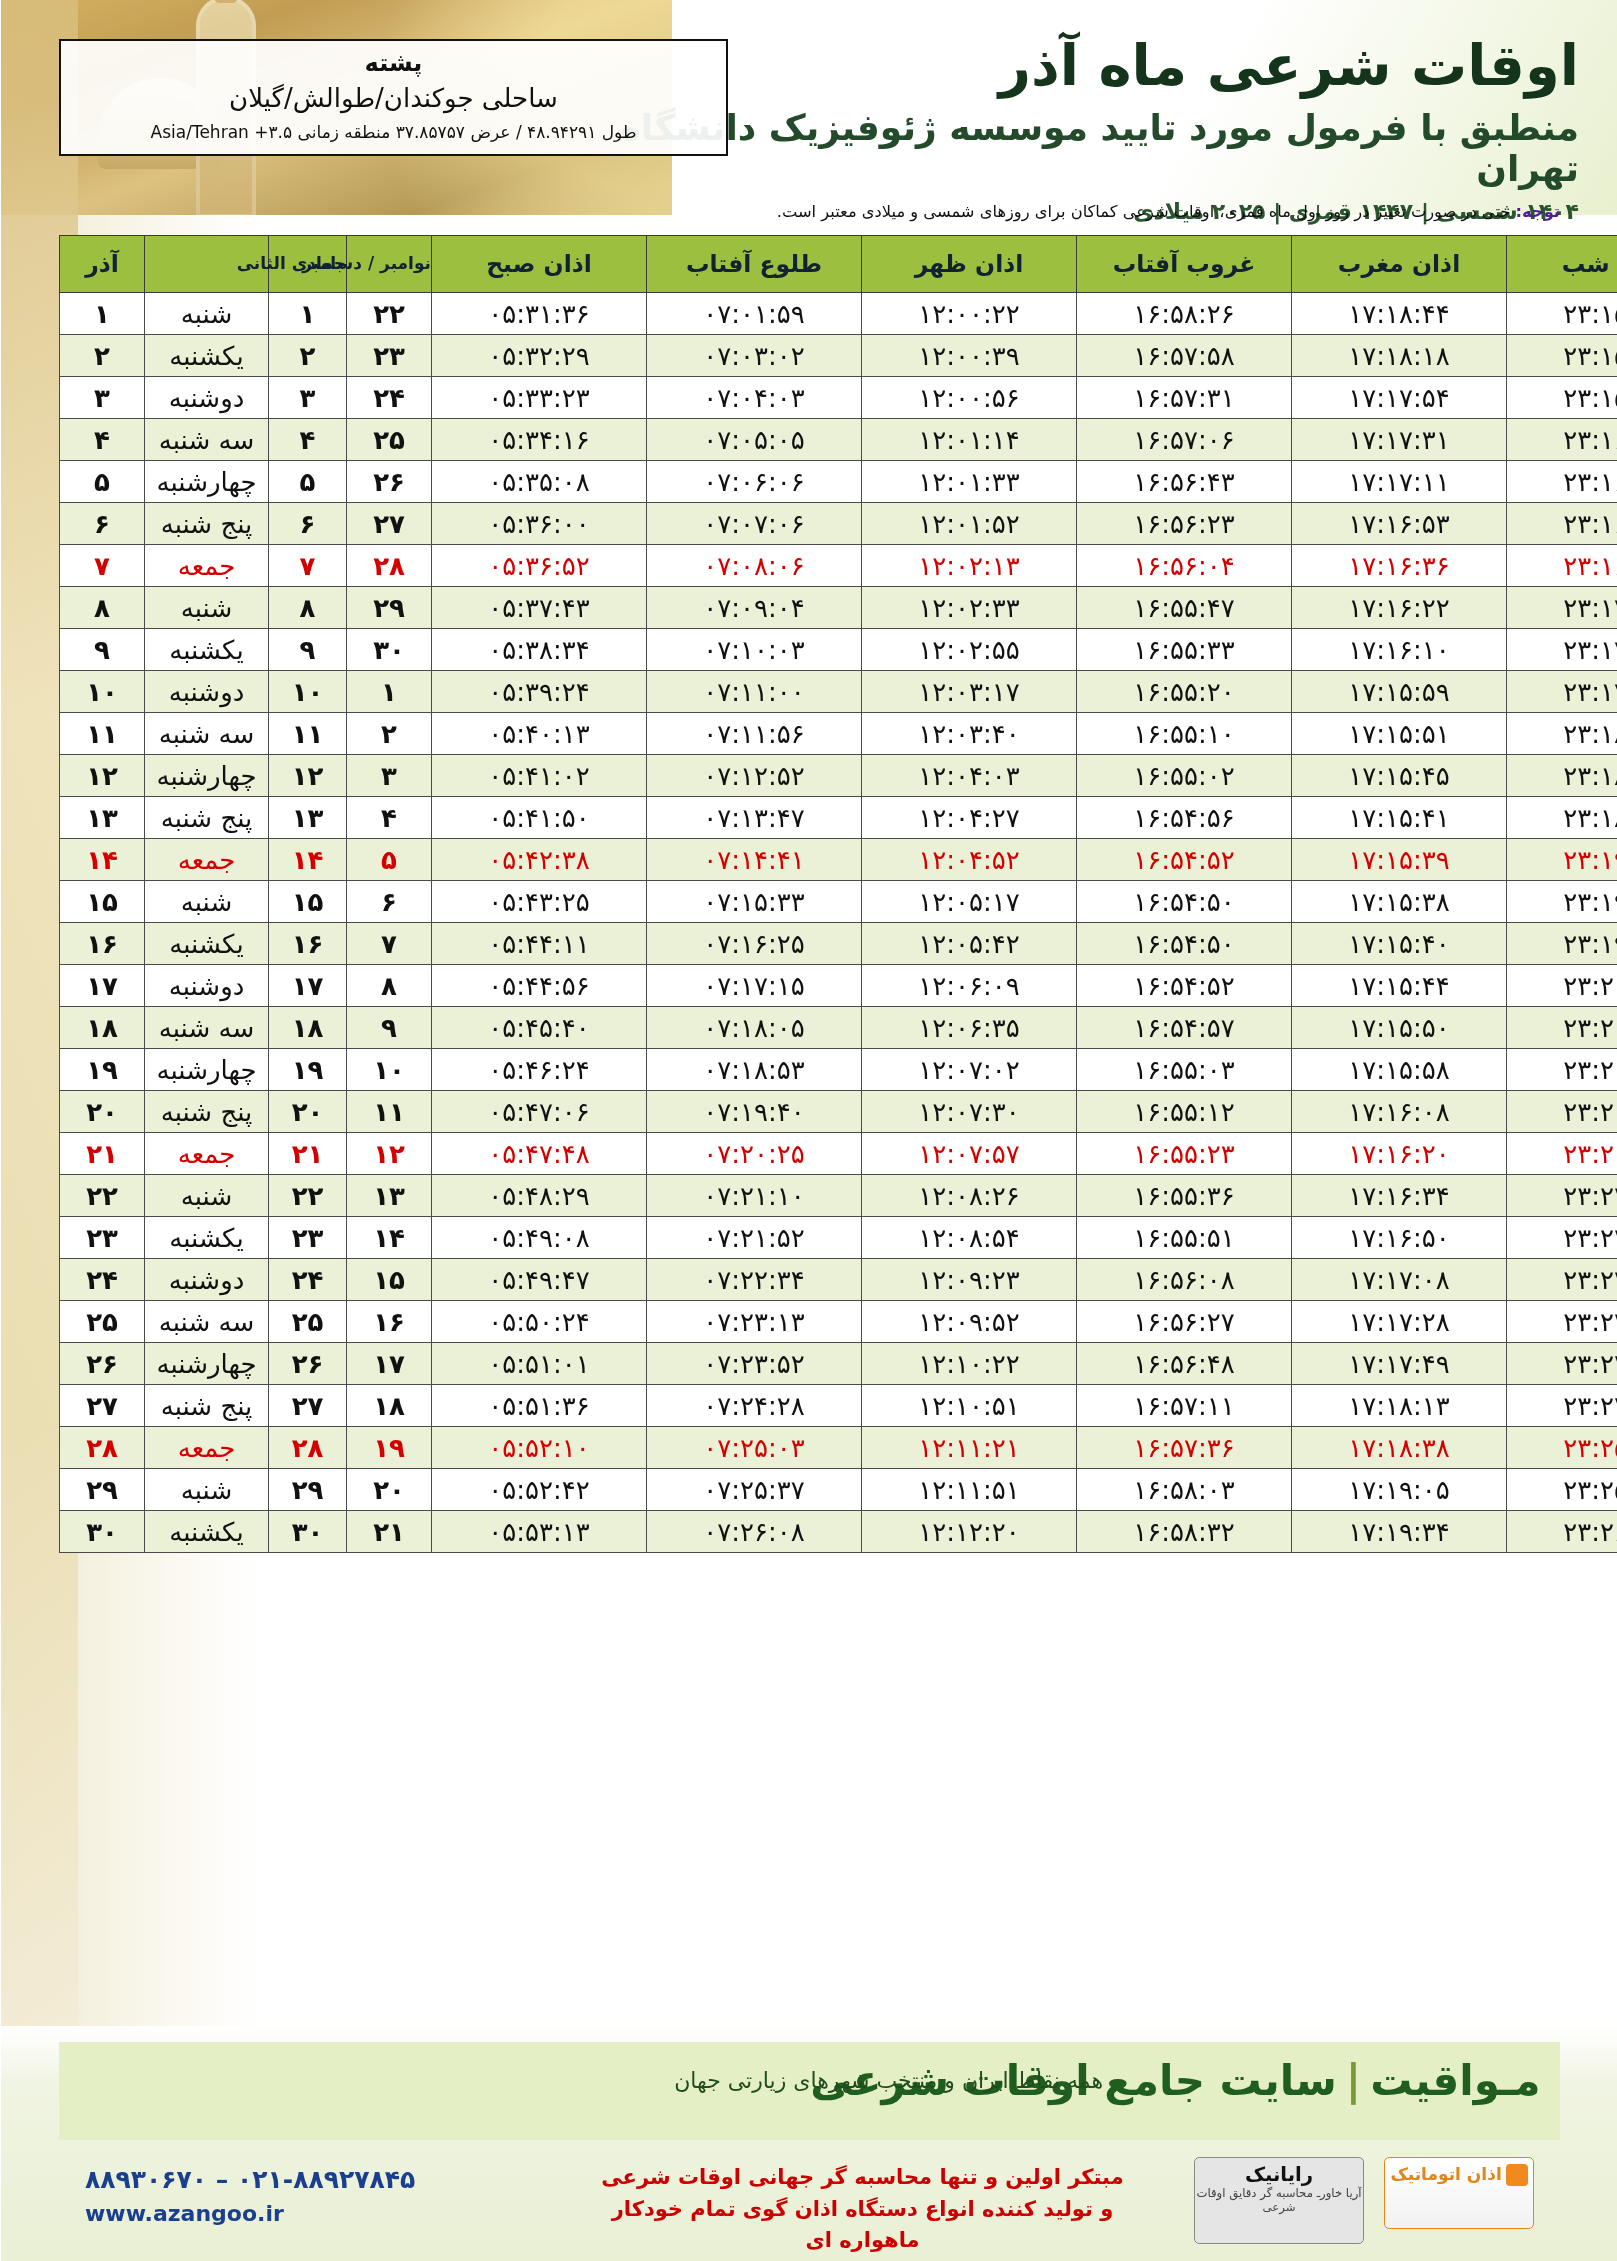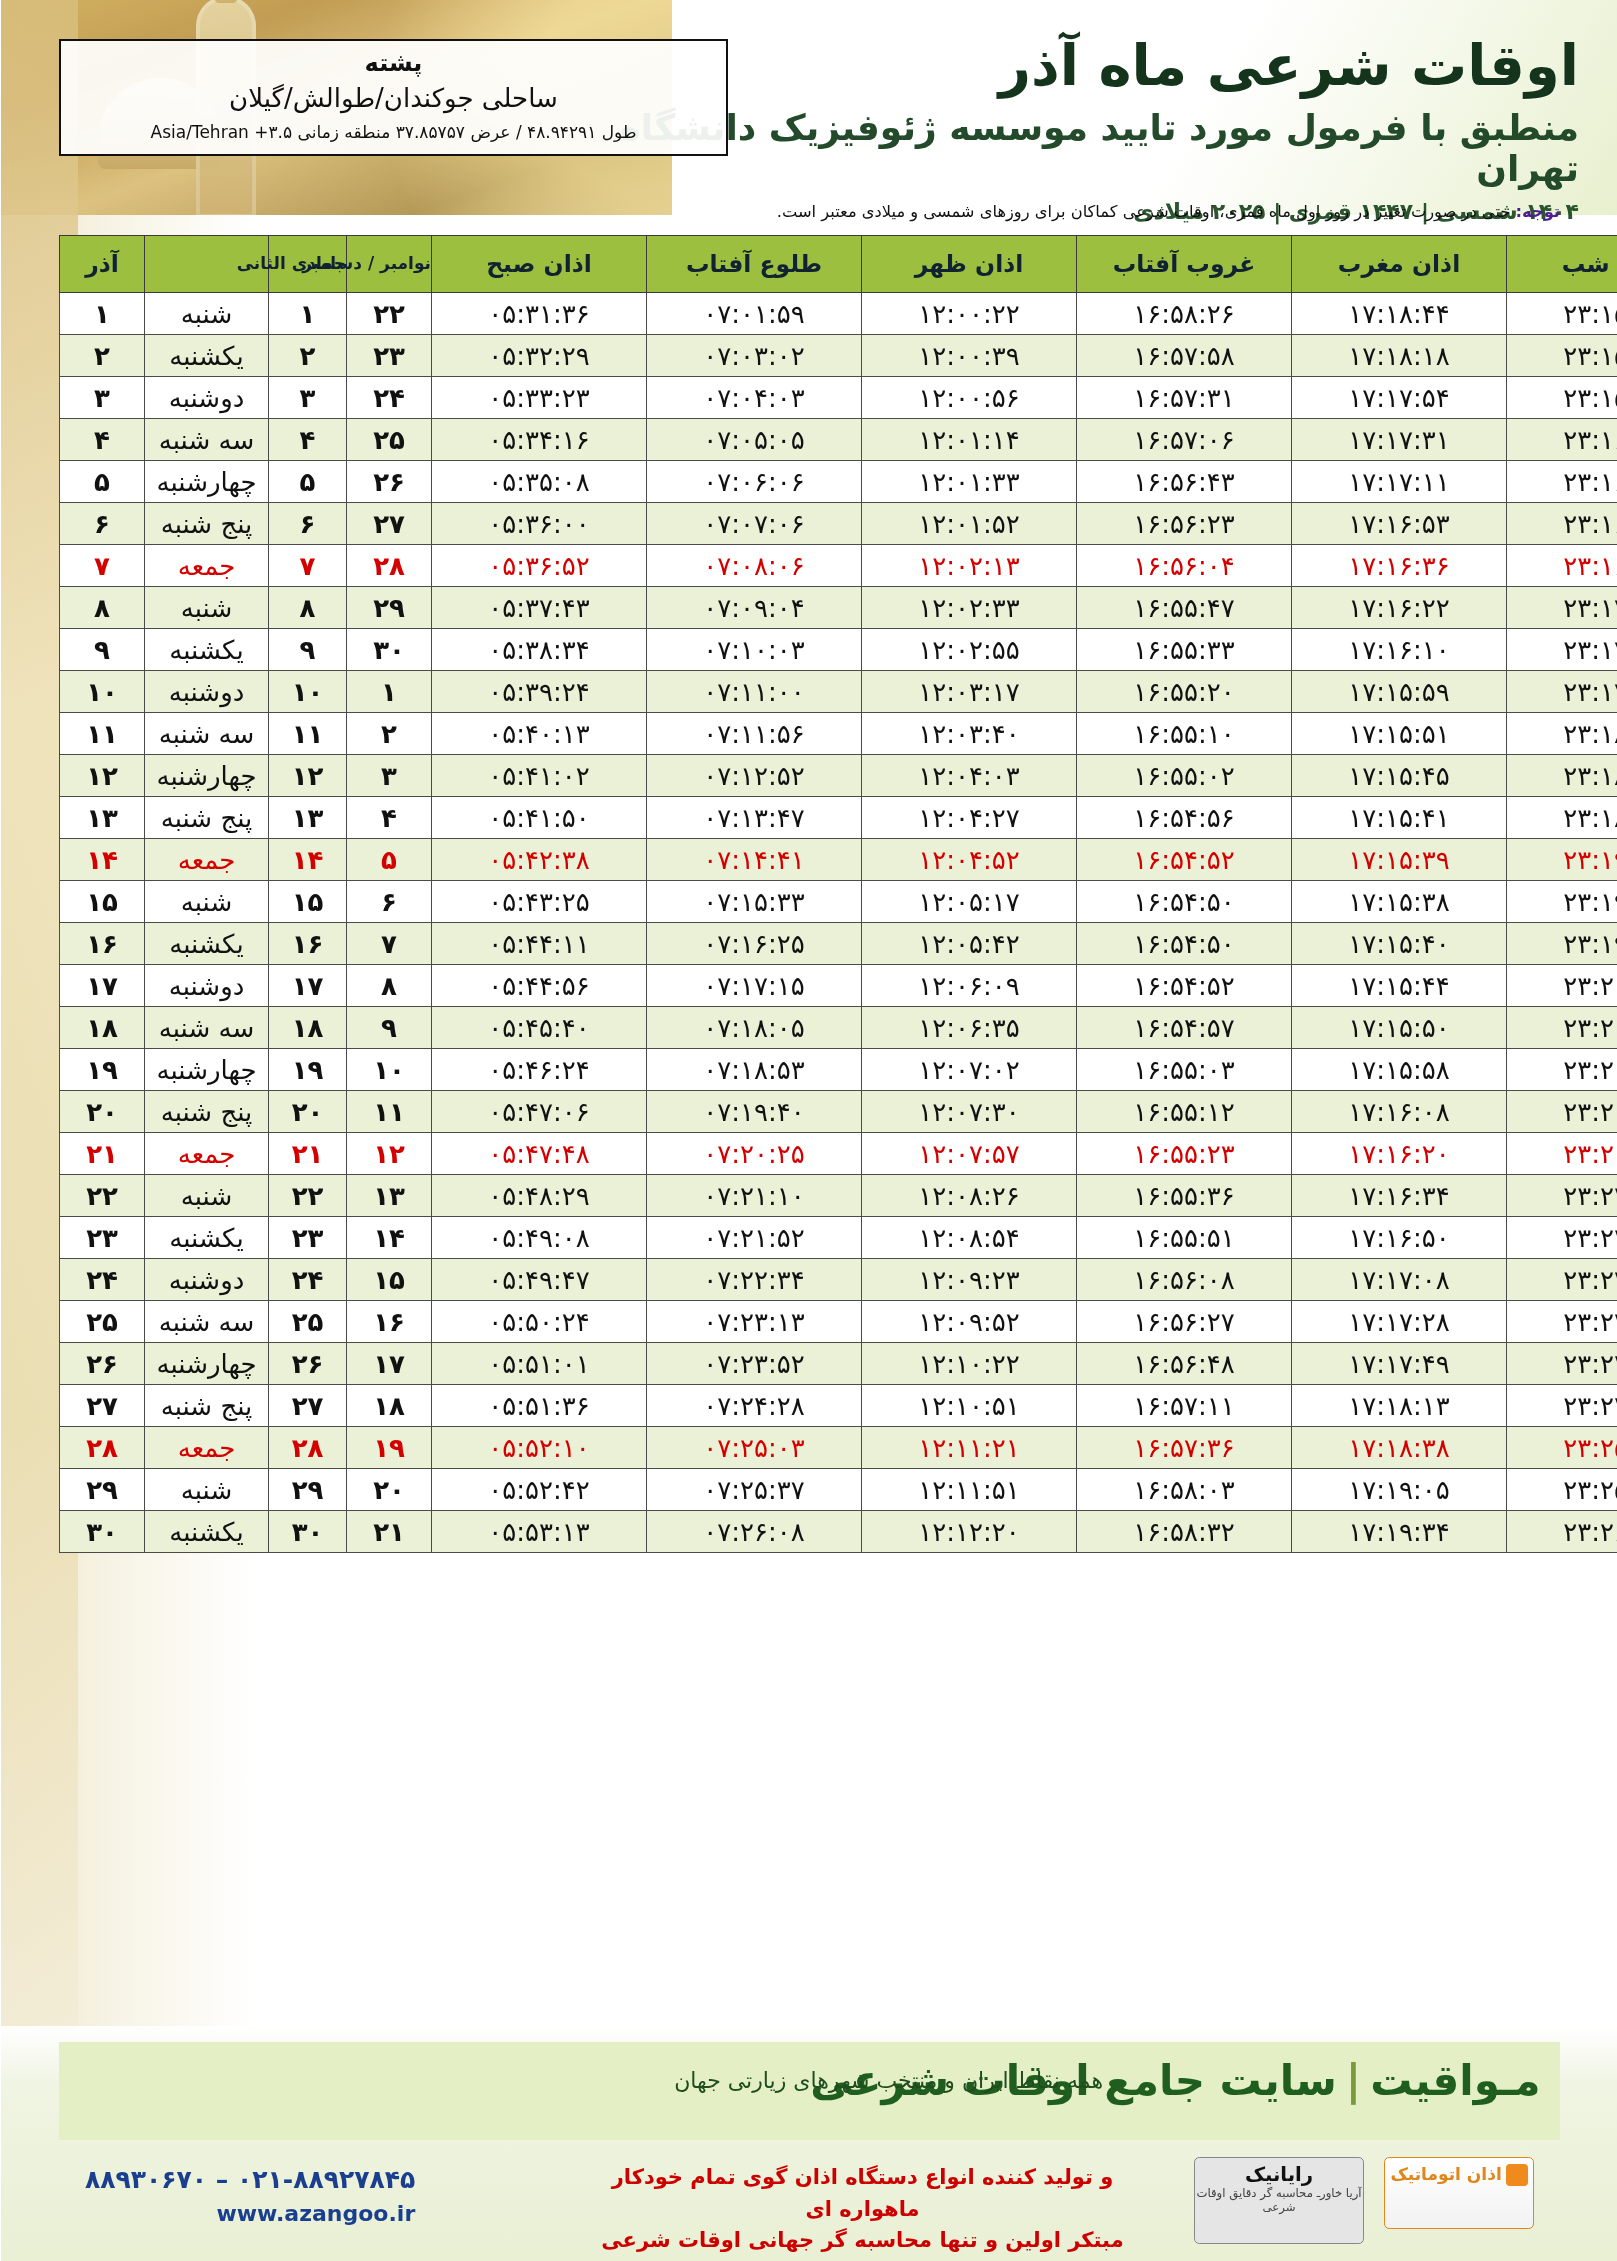--- a/index.html
+++ b/index.html
@@ -147,7 +147,7 @@
     font-size:21px;color:#cc0000;font-weight:bold;line-height:1.5;
   }
   .fb-phone{
-    position:absolute;left:26px;top:9px;text-align:right;font-size:25px;color:#1a3f8f;font-weight:bold;line-height:1.45;
+    position:absolute;left:26px;top:9px;text-align:left;font-size:25px;color:#1a3f8f;font-weight:bold;line-height:1.45;
   }
   .fb-phone .www{font-size:22px;}
   .logo-azangoo{

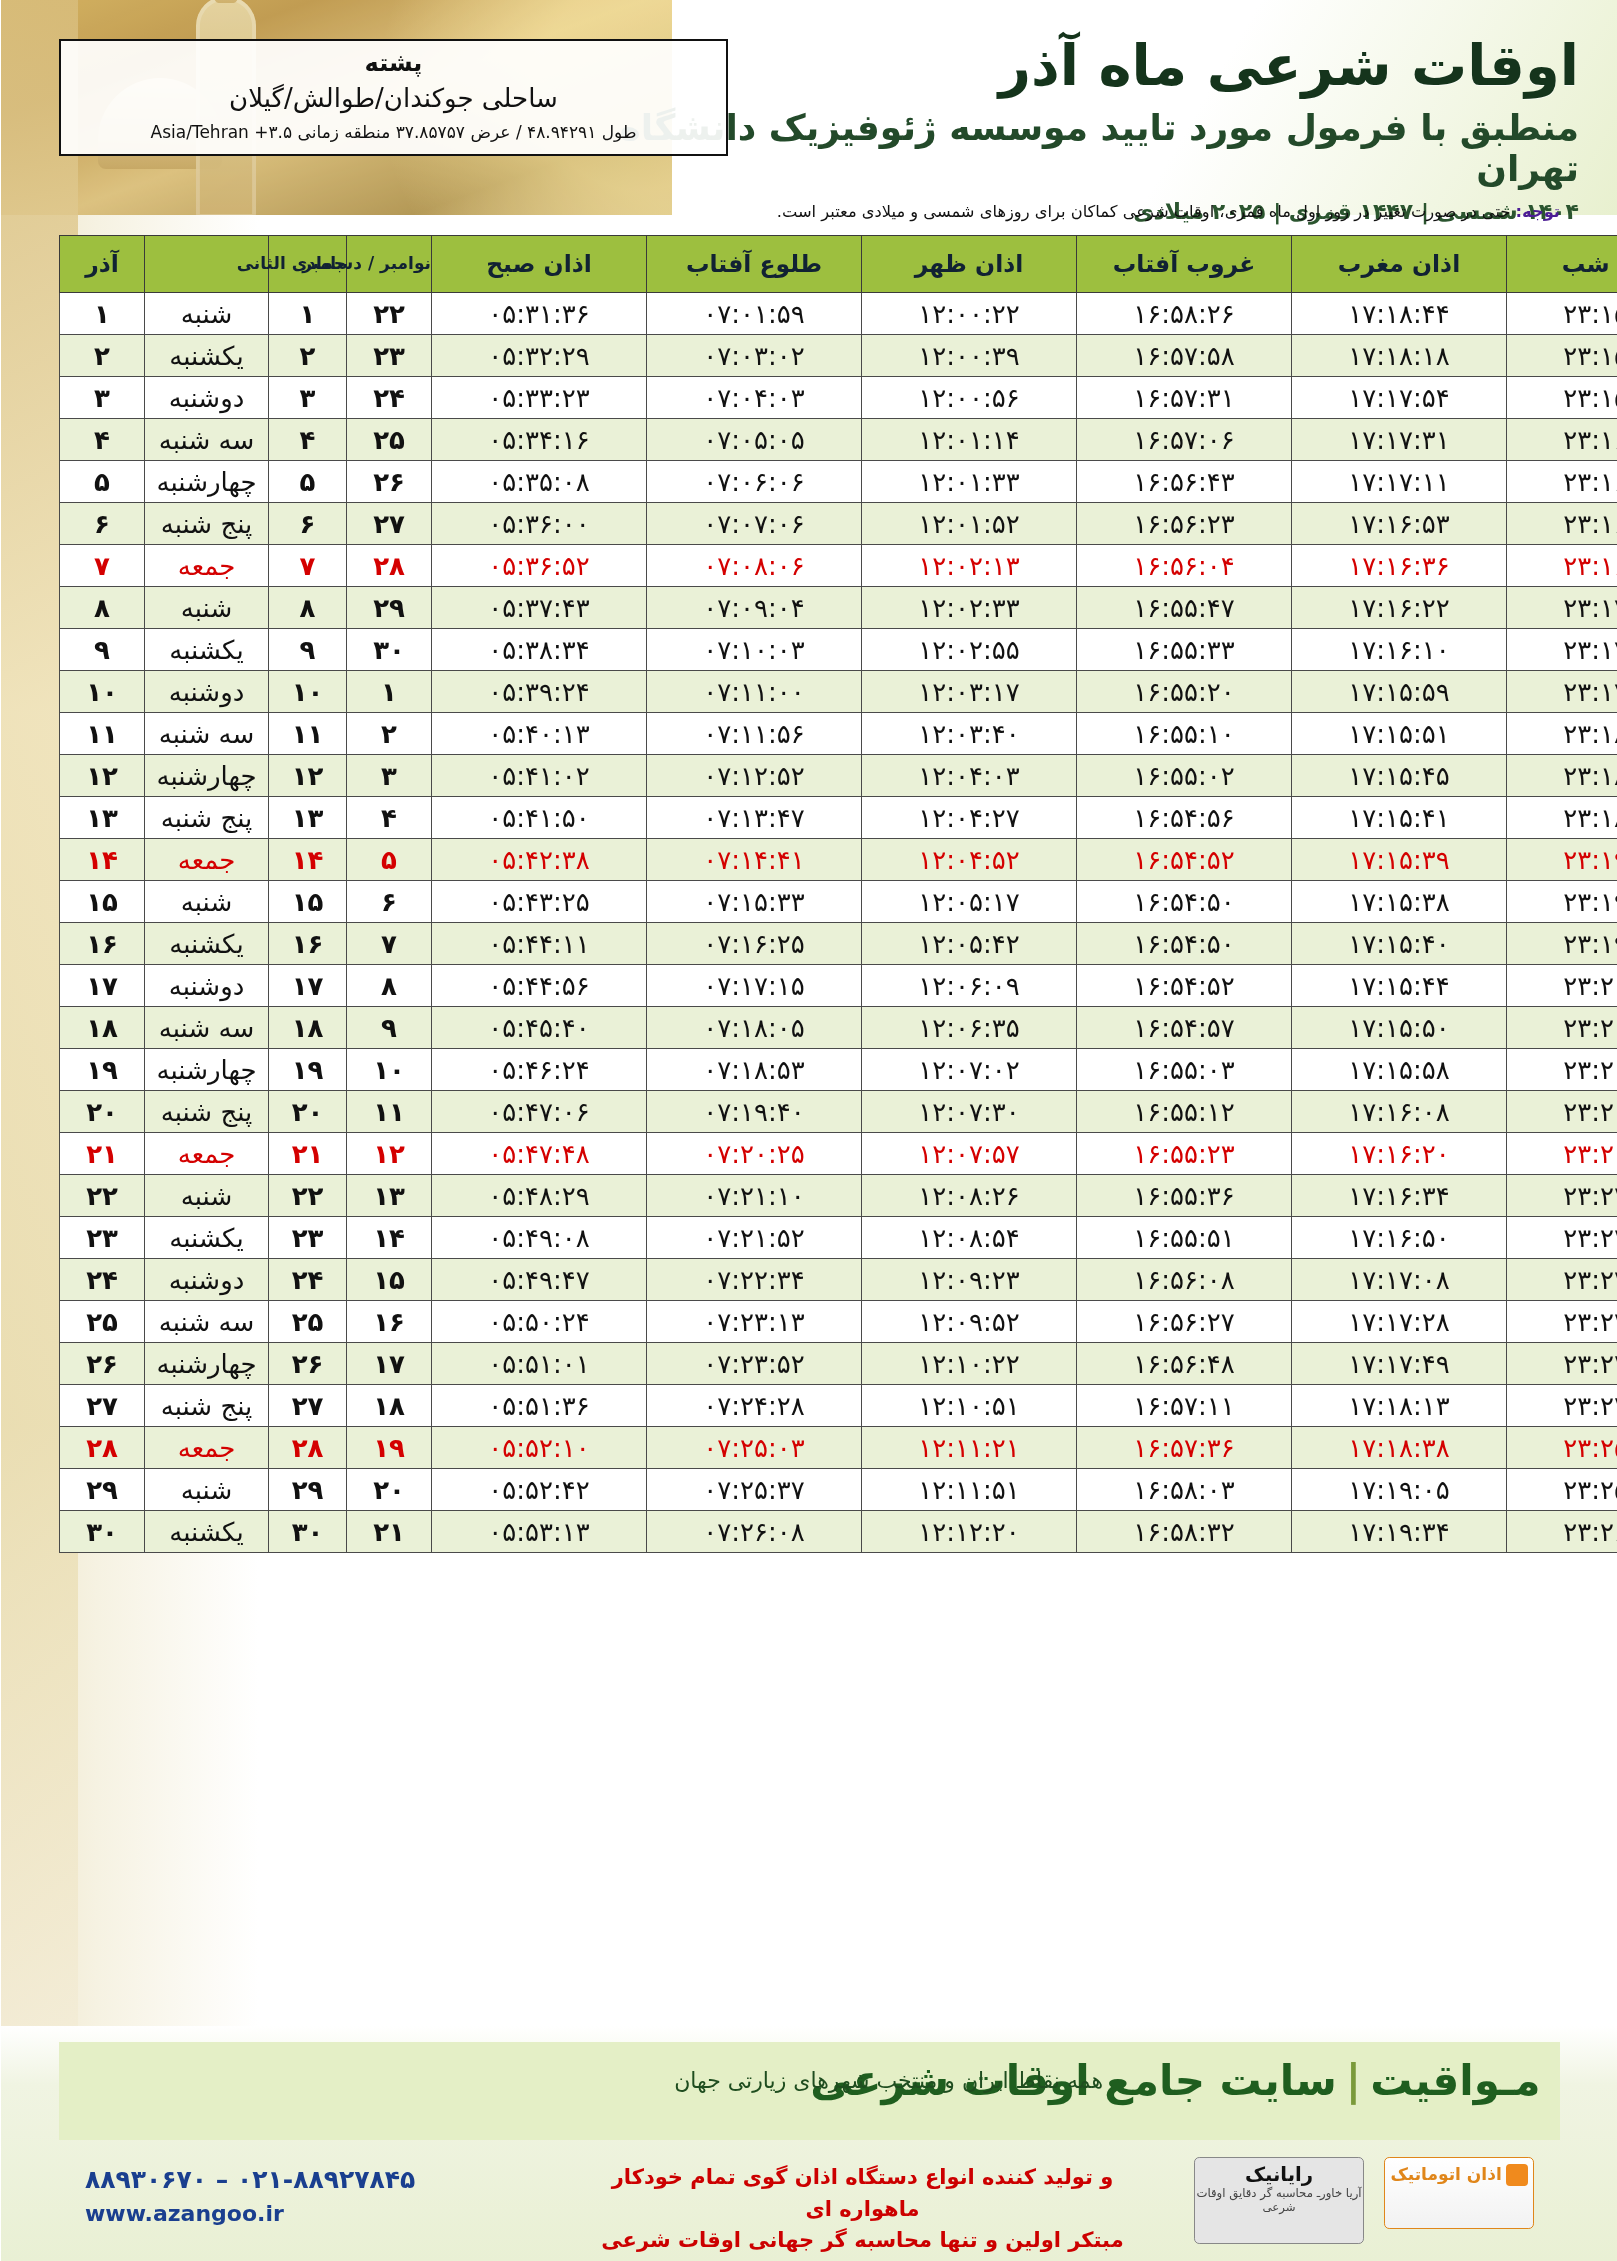--- a/index.html
+++ b/index.html
@@ -607,8 +607,8 @@
     <span class="tiny">آریا خاورـ محاسبه گر دقایق اوقات شرعی</span>
   </div>
   <div class="fb-text">
+    <div>مبتکر اولین و تنها محاسبه گر جهانی اوقات شرعی</div>
     <div>و تولید کننده انواع دستگاه اذان گوی تمام خودکار ماهواره ای</div>
-    <div>مبتکر اولین و تنها محاسبه گر جهانی اوقات شرعی</div>
   </div>
   <div class="fb-phone">
     <div>۰۲۱-۸۸۹۲۷۸۴۵ – ۸۸۹۳۰۶۷۰</div>

